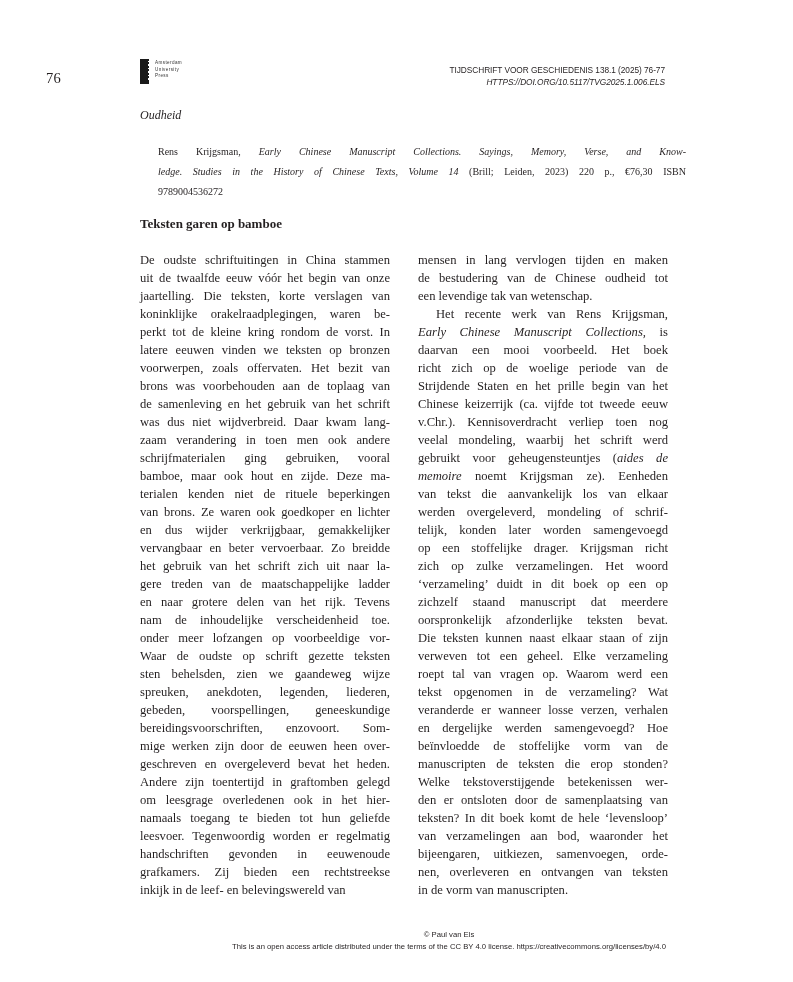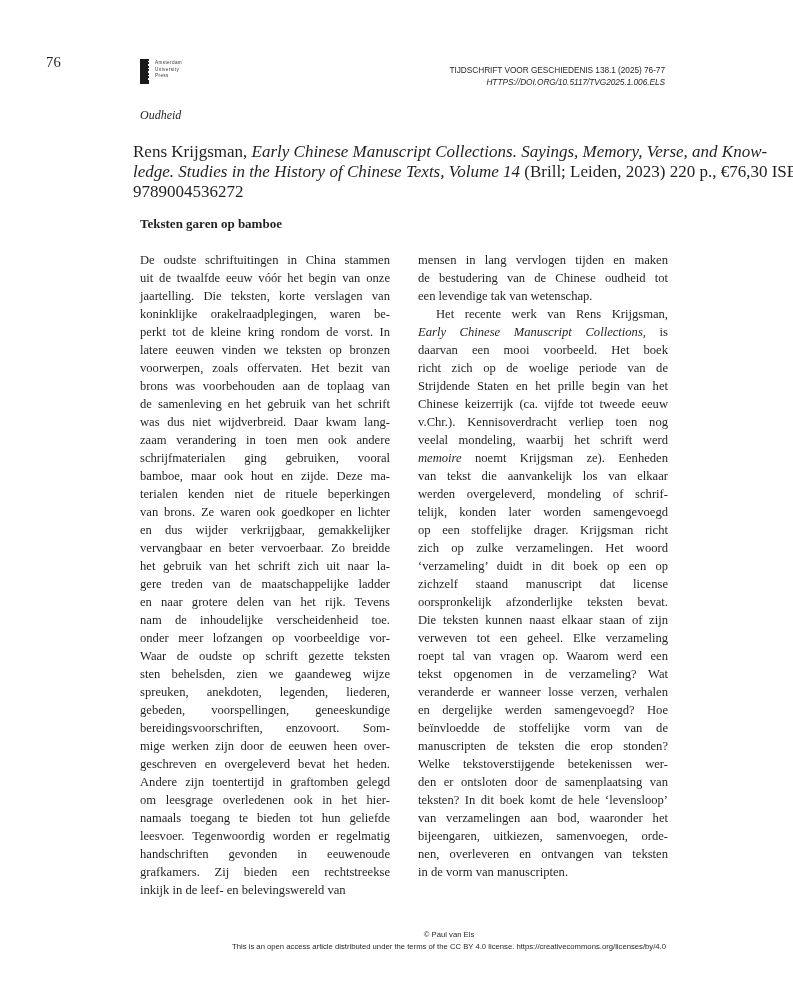--- a/index.html
+++ b/index.html
@@ -18,7 +18,7 @@
     .page-number {
       position: absolute;
       left: 46px;
-      top: 54px;
+      top: 70px;
       font-size: 14.5px;
       letter-spacing: 0.3px;
     }

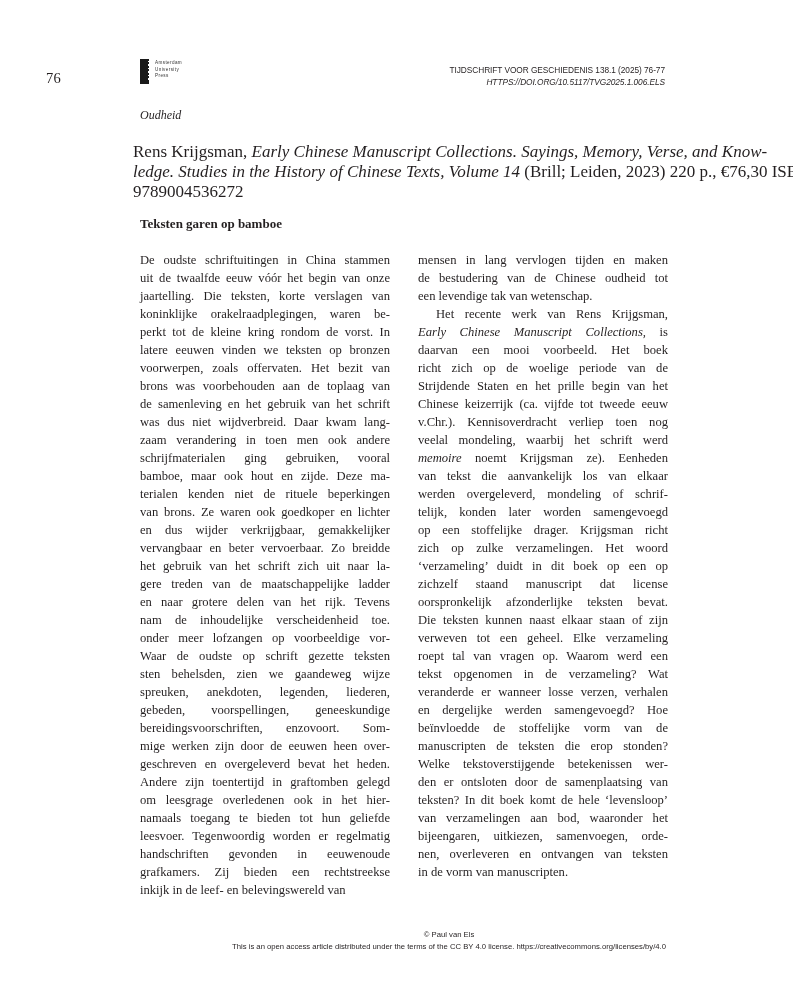--- a/index.html
+++ b/index.html
@@ -81,10 +81,10 @@
     }
     .citation {
       position: absolute;
-      left: 133px;
+      left: 158px;
       top: 142px;
       width: 528px;
-      font-size: 17px;
+      font-size: 10px;
       line-height: 20px;
     }
     .citation .line {

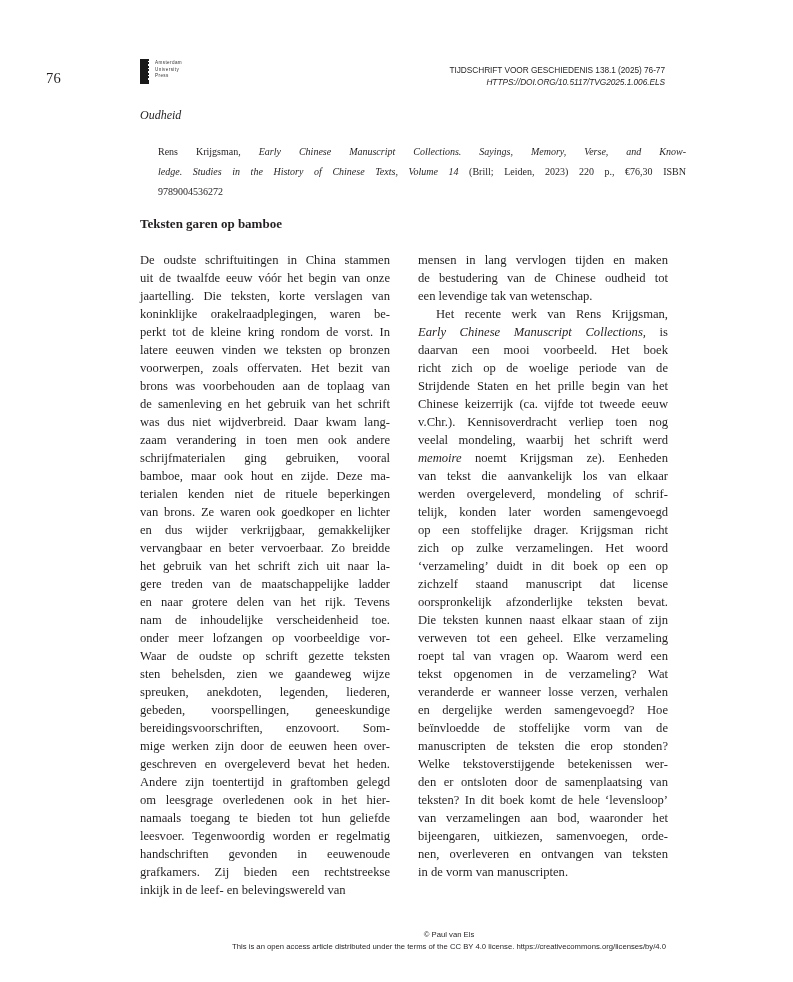--- a/index.html
+++ b/index.html
@@ -214,6 +214,7 @@
     <span class="line"><span>Chinese keizerrijk (ca. vijfde tot tweede eeuw</span></span>
     <span class="line"><span>v.Chr.). Kennisoverdracht verliep toen nog</span></span>
     <span class="line"><span>veelal mondeling, waarbij het schrift werd</span></span>
+    <span class="line"><span>gebruikt voor geheugensteuntjes (</span><em>aides de</em></span>
     <span class="line"><em>memoire</em><span> noemt Krijgsman ze). Eenheden</span></span>
     <span class="line"><span>van tekst die aanvankelijk los van elkaar</span></span>
     <span class="line"><span>werden overgeleverd, mondeling of schrif-</span></span>

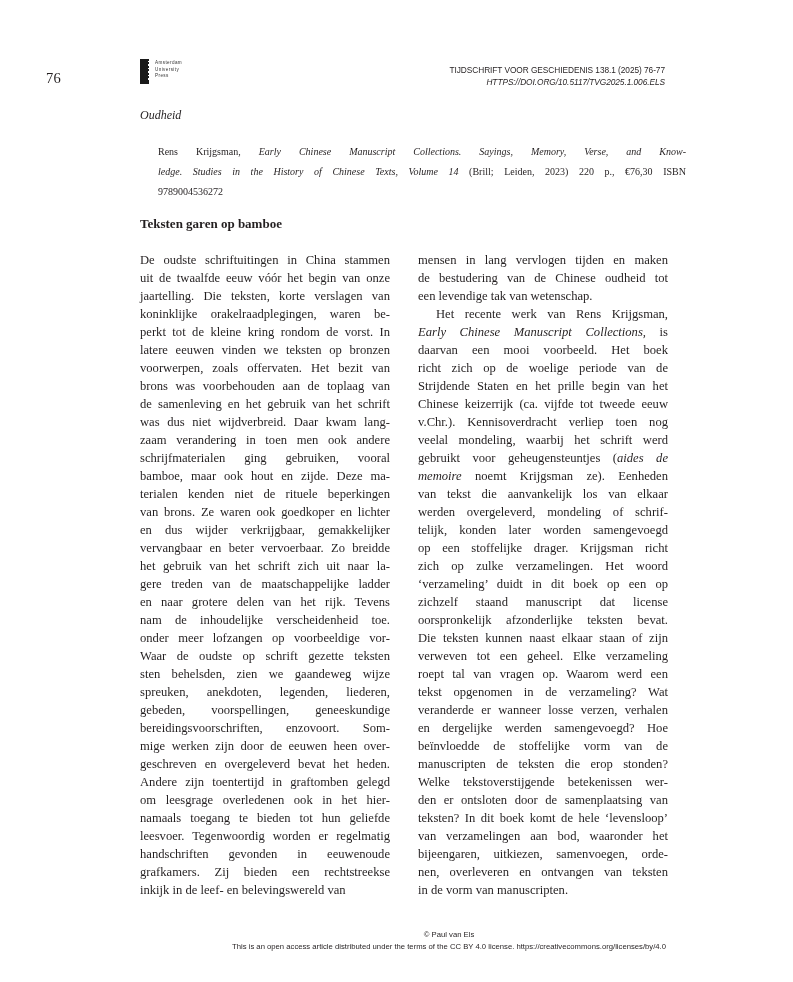--- a/index.html
+++ b/index.html
@@ -222,7 +222,7 @@
     <span class="line"><span>op een stoffelijke drager. Krijgsman richt</span></span>
     <span class="line"><span>zich op zulke verzamelingen. Het woord</span></span>
     <span class="line"><span>‘verzameling’ duidt in dit boek op een op</span></span>
-    <span class="line"><span>zichzelf staand manuscript dat license</span></span>
+    <span class="line"><span>zichzelf staand manuscript dat meerdere</span></span>
     <span class="line"><span>oorspronkelijk afzonderlijke teksten bevat.</span></span>
     <span class="line"><span>Die teksten kunnen naast elkaar staan of zijn</span></span>
     <span class="line"><span>verweven tot een geheel. Elke verzameling</span></span>

